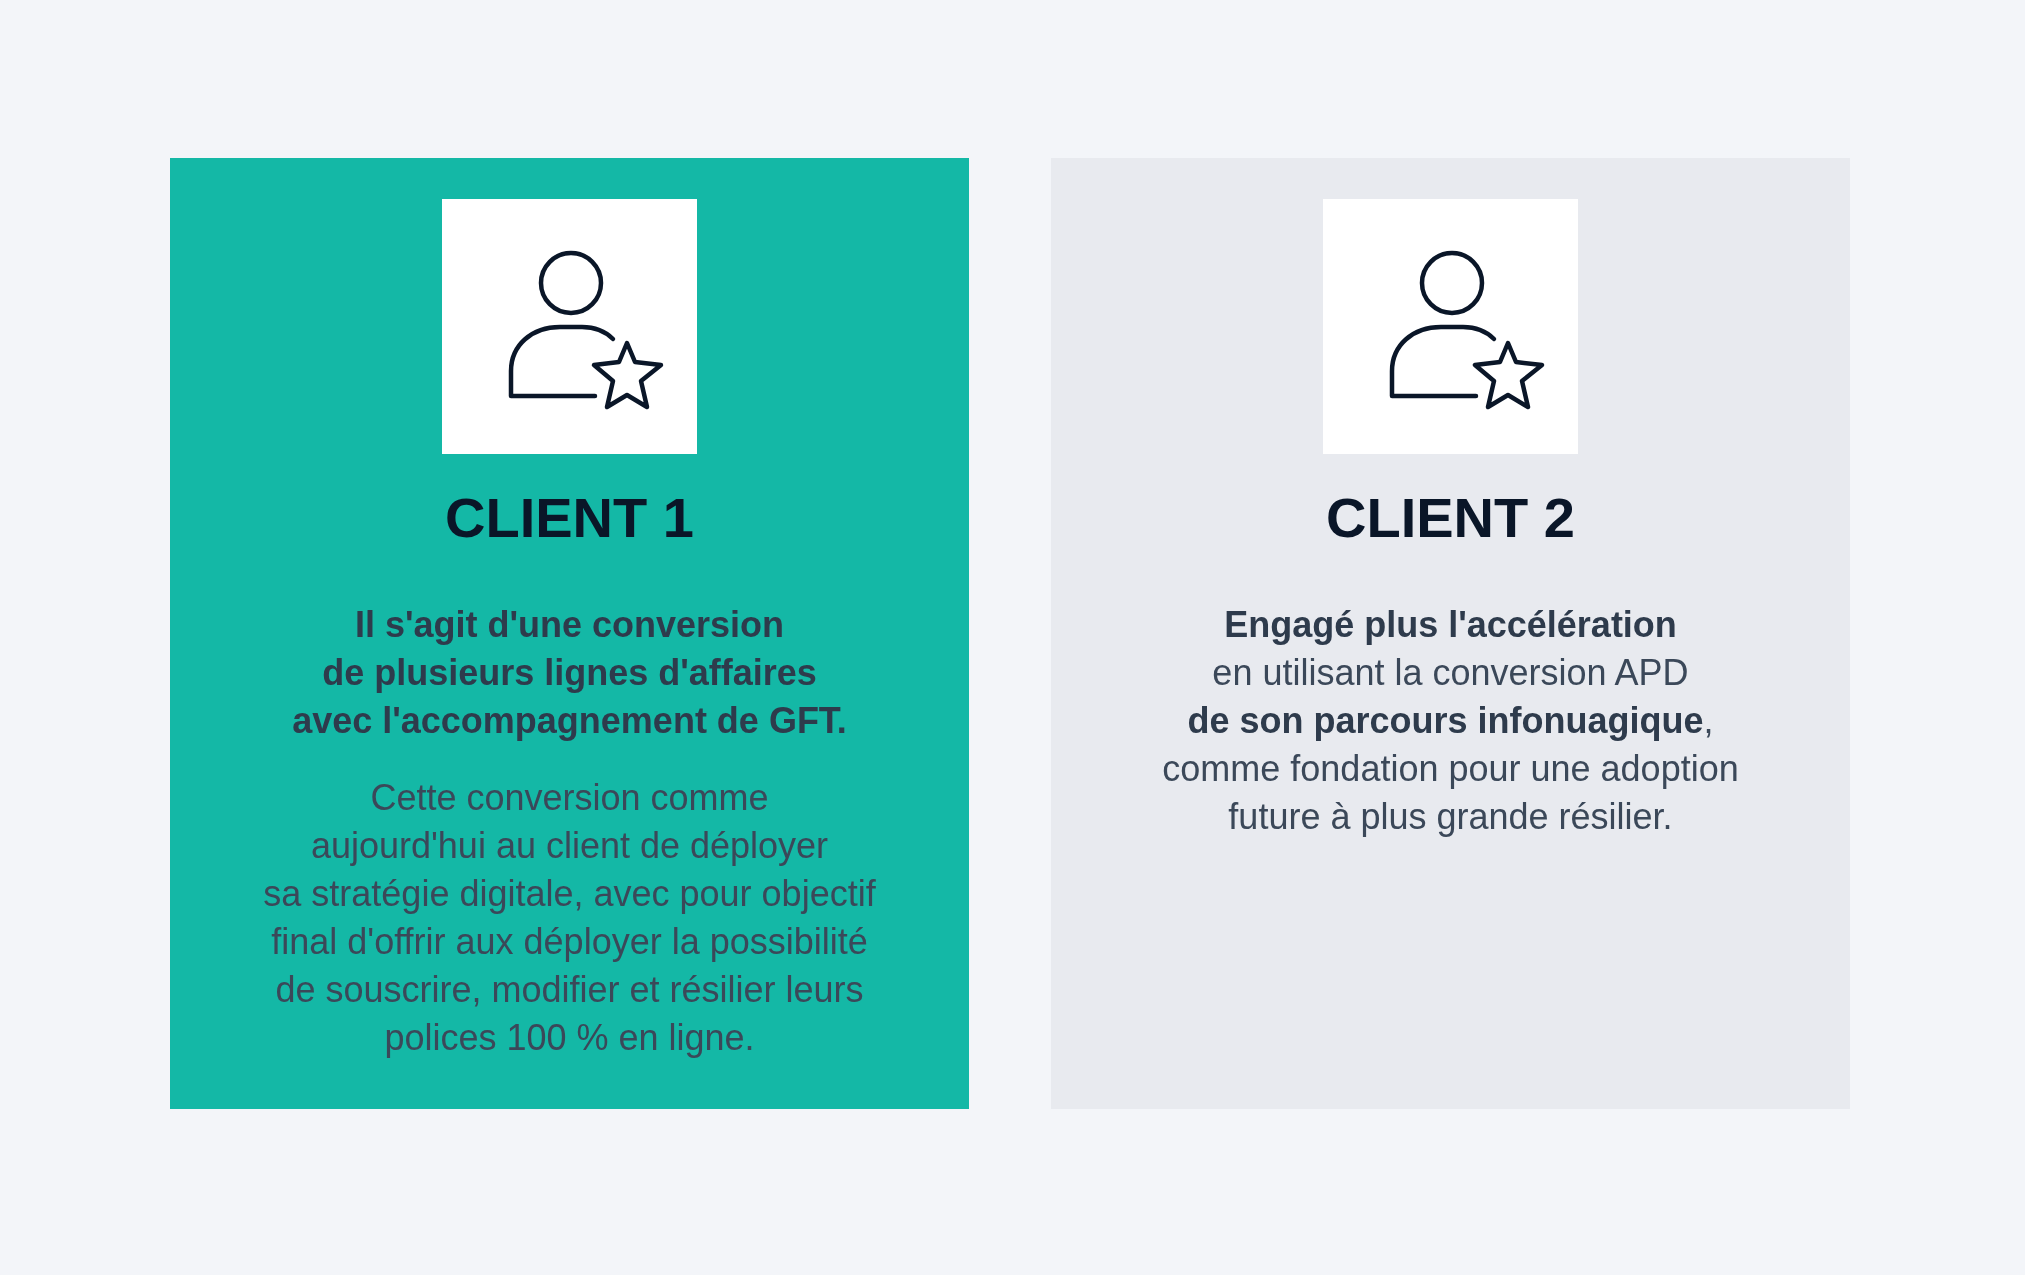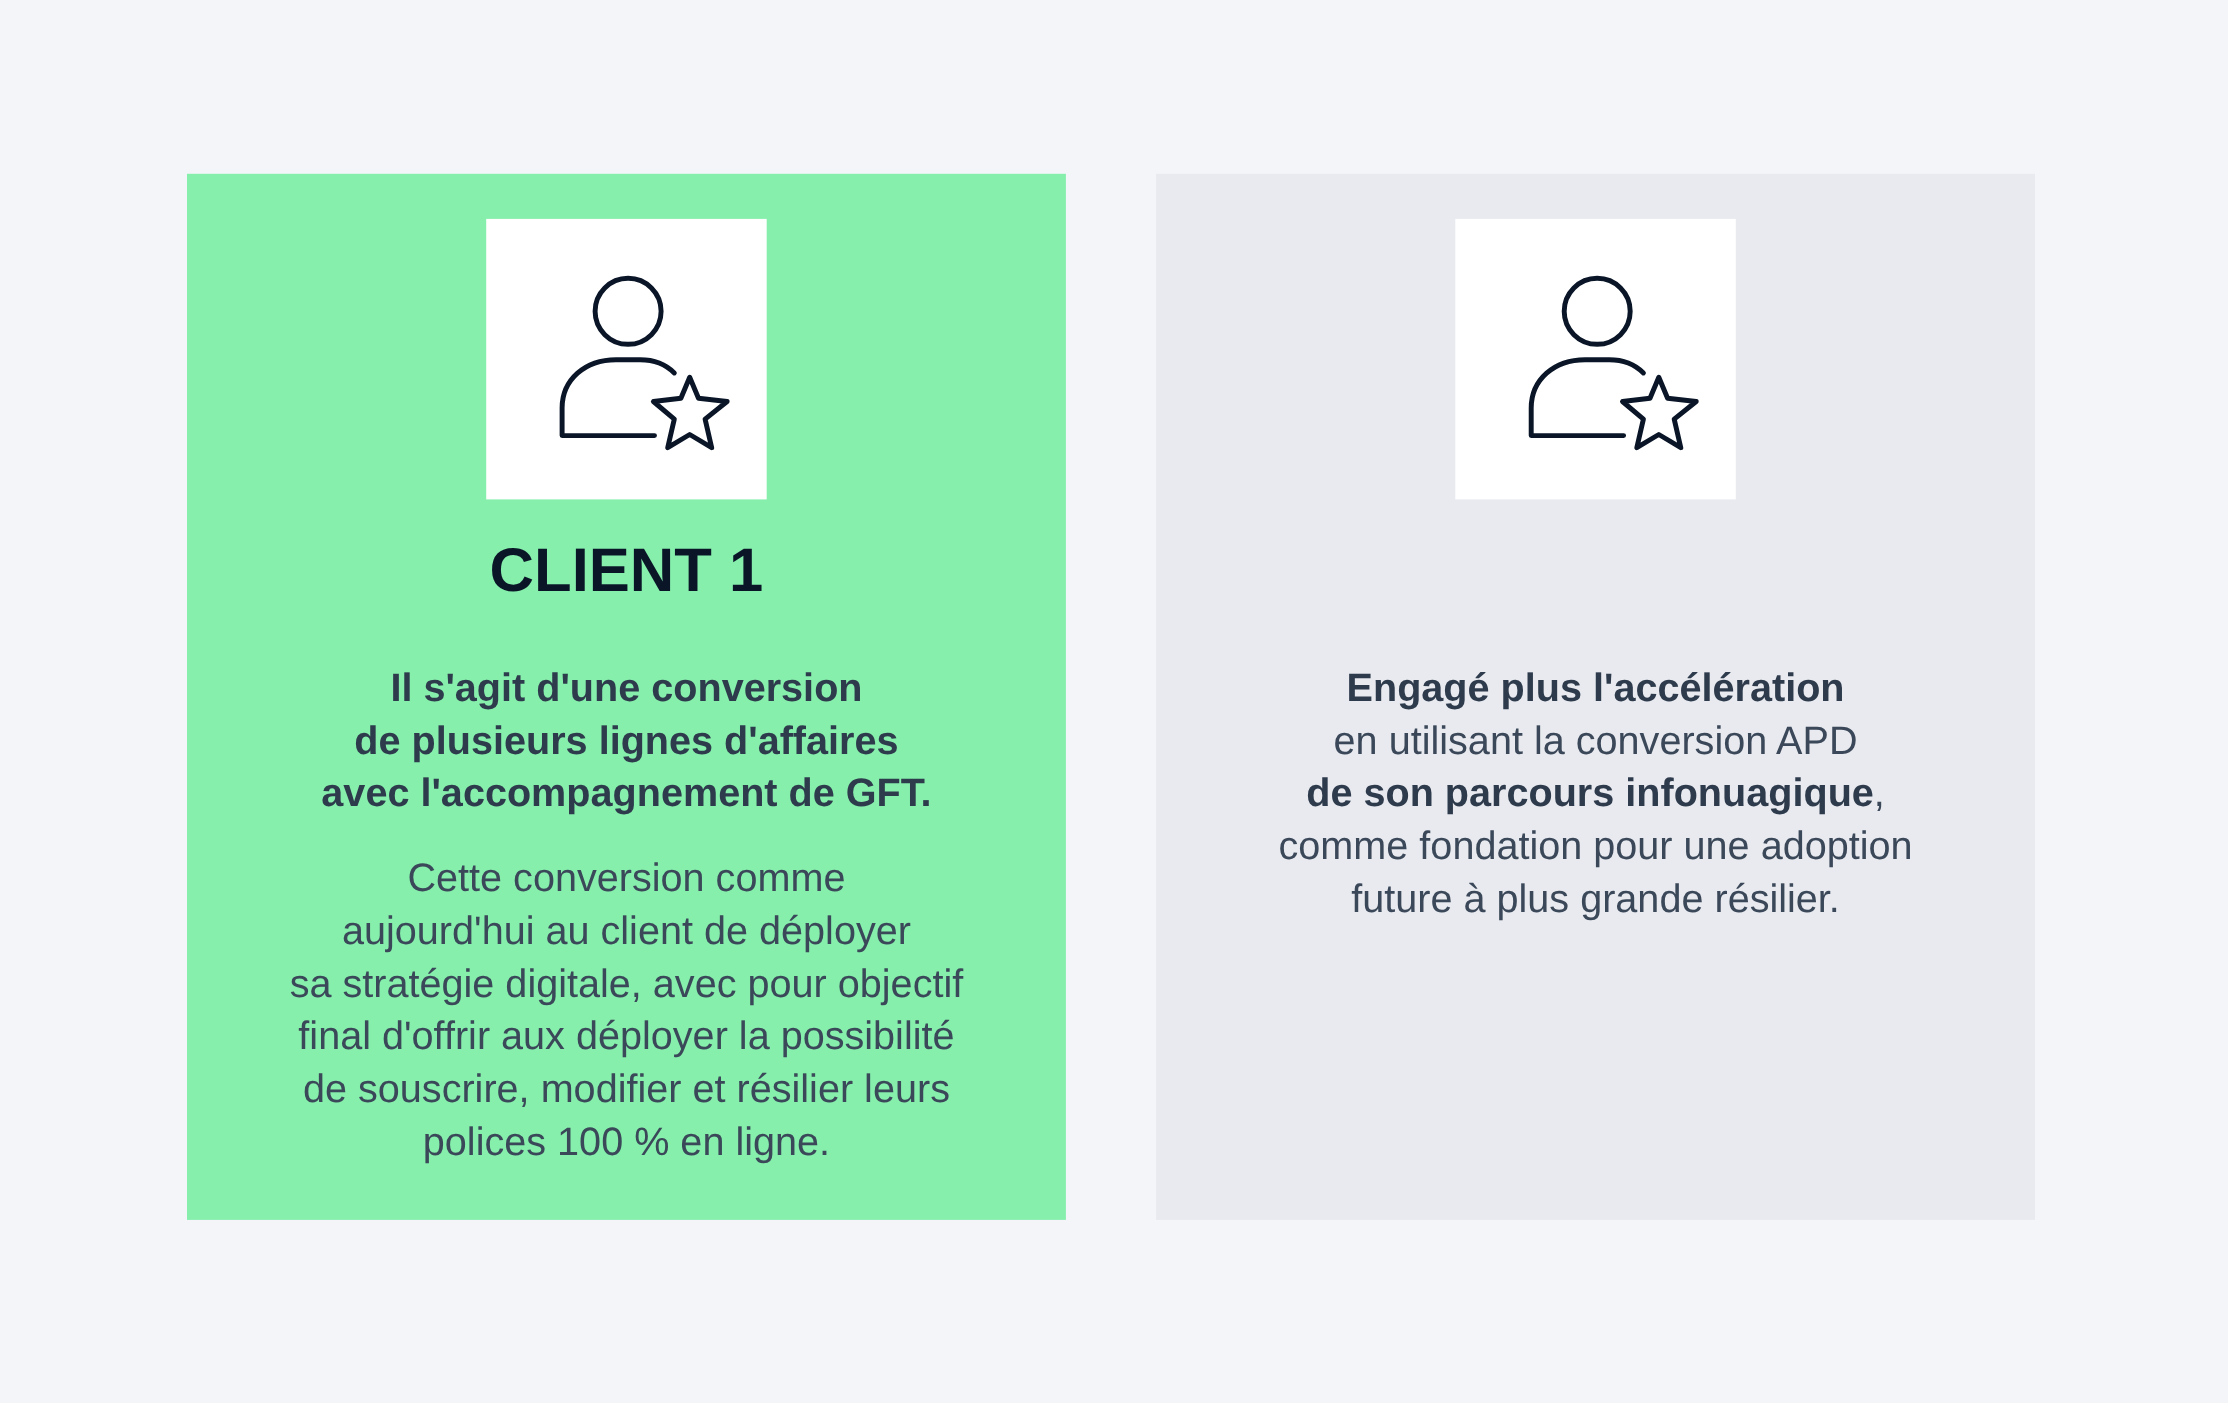--- a/index.html
+++ b/index.html
@@ -22,7 +22,7 @@
       box-sizing: border-box;
       text-align: center;
     }
-    .card-1 { left: 170px; background: #86efac; }
+    .card-1 { left: 170px; background: #14b8a6; }
     .card-2 { left: 1051px; background: #e8eaef; }
 
     .icon-box {

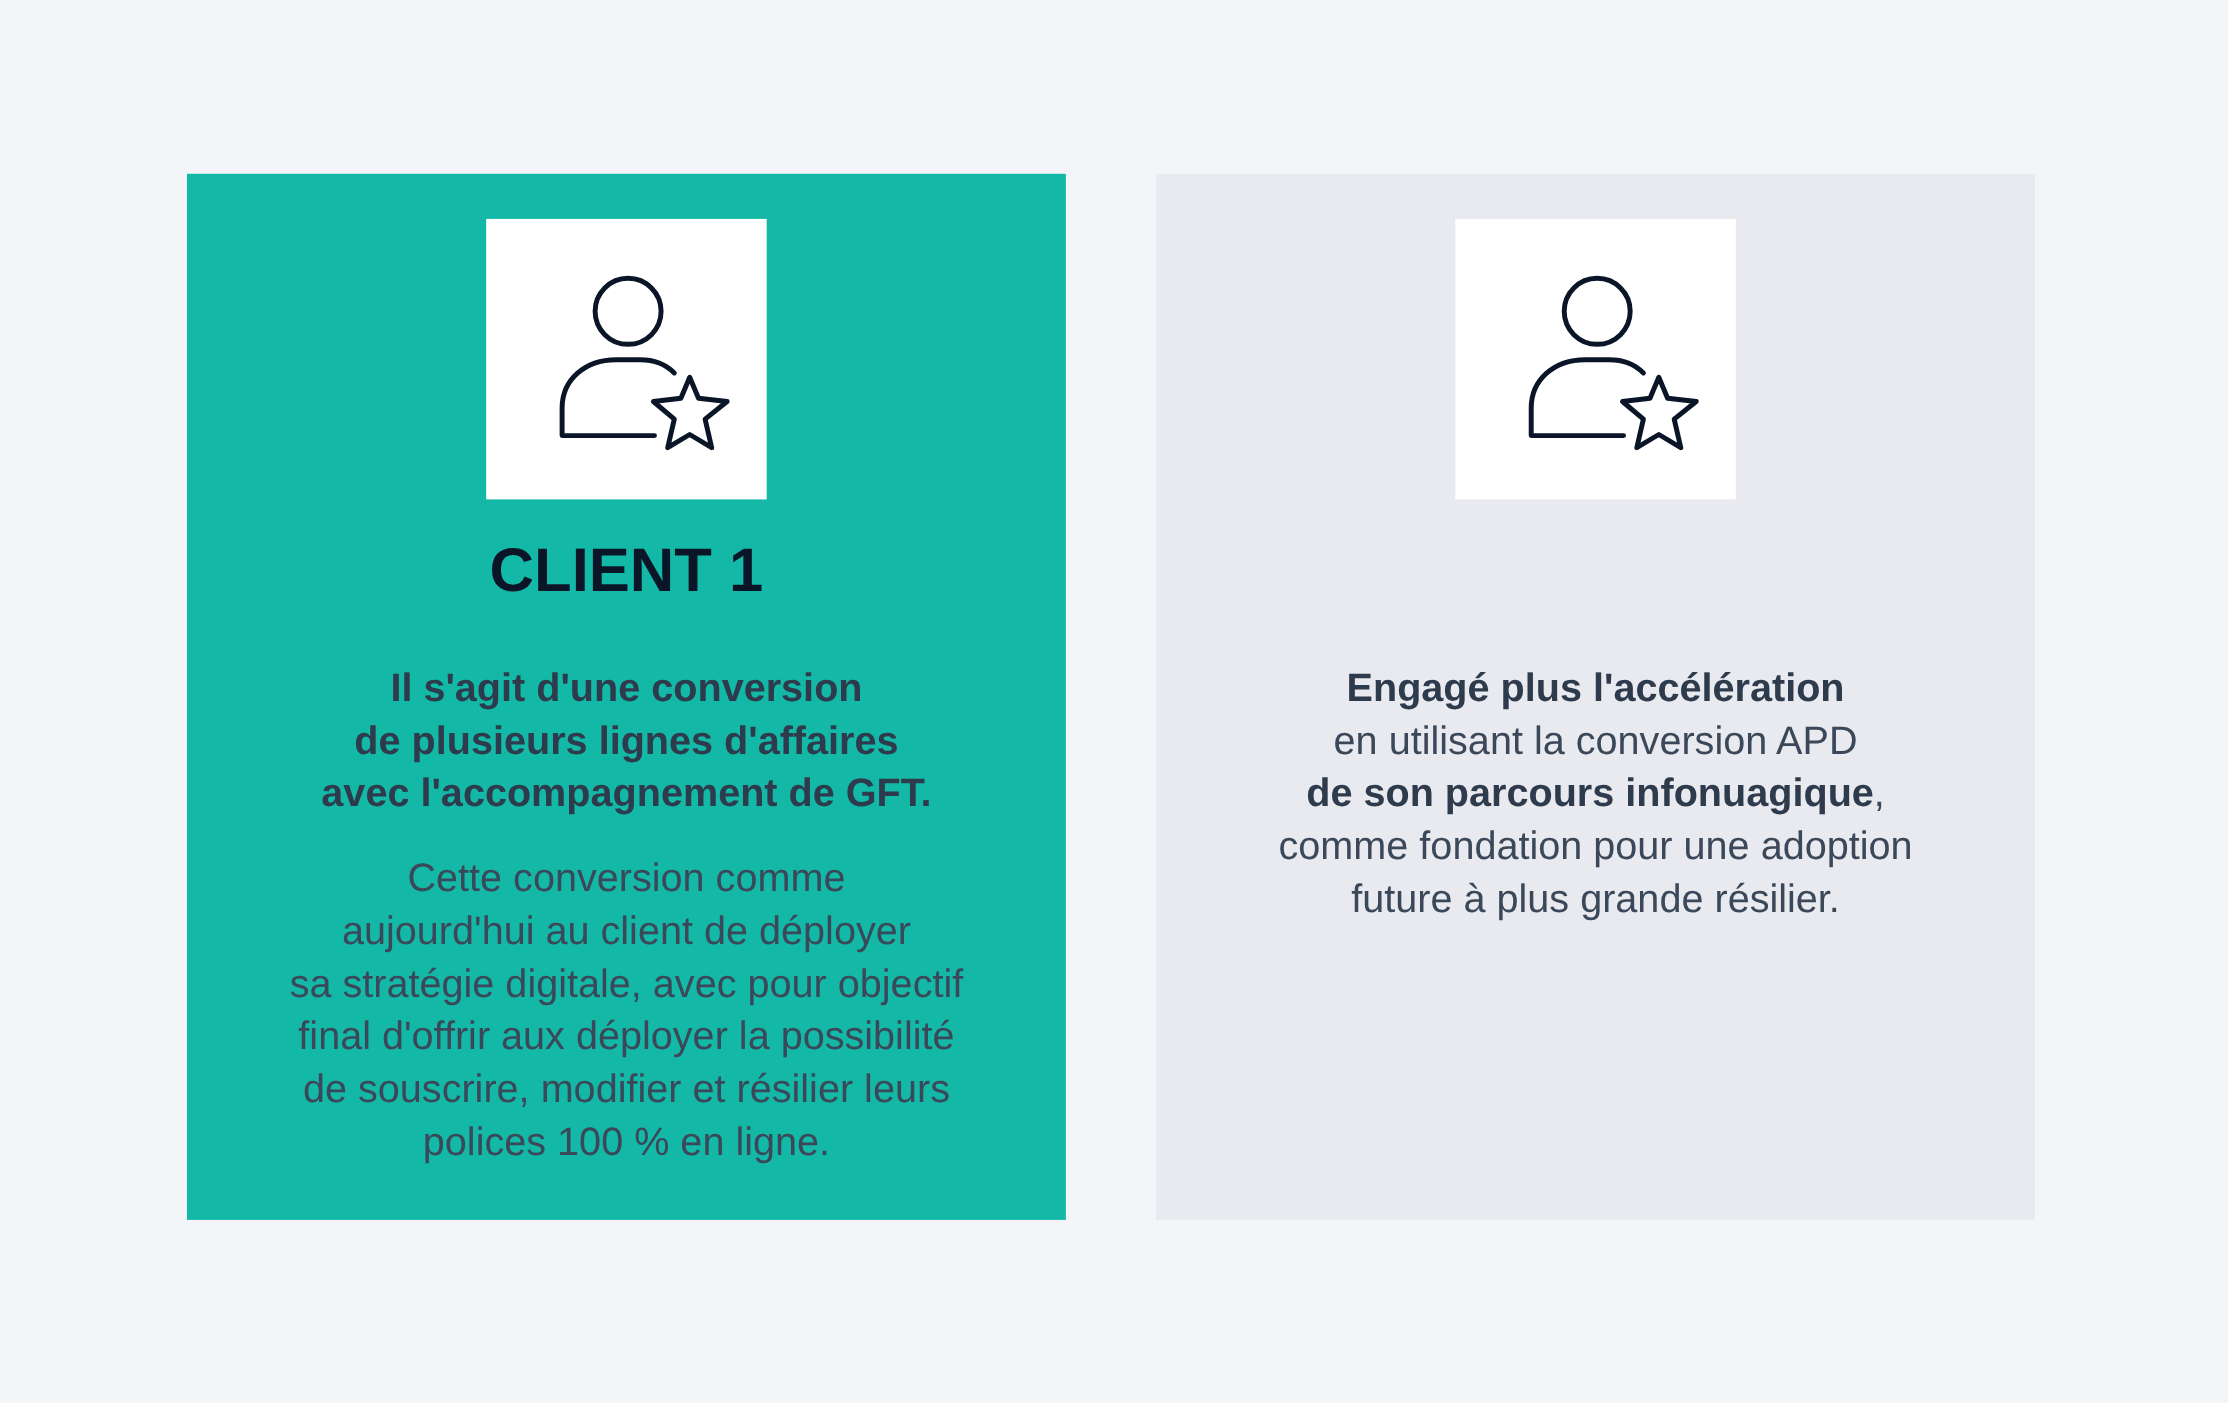--- a/index.html
+++ b/index.html
@@ -123,6 +123,7 @@
       </g>
     </svg>
   </div>
+  <h2 class="card-title">CLIENT 2</h2>
   <div class="card-body">
     <p>
       <span class="line lead">Engagé plus l'accélération</span>

